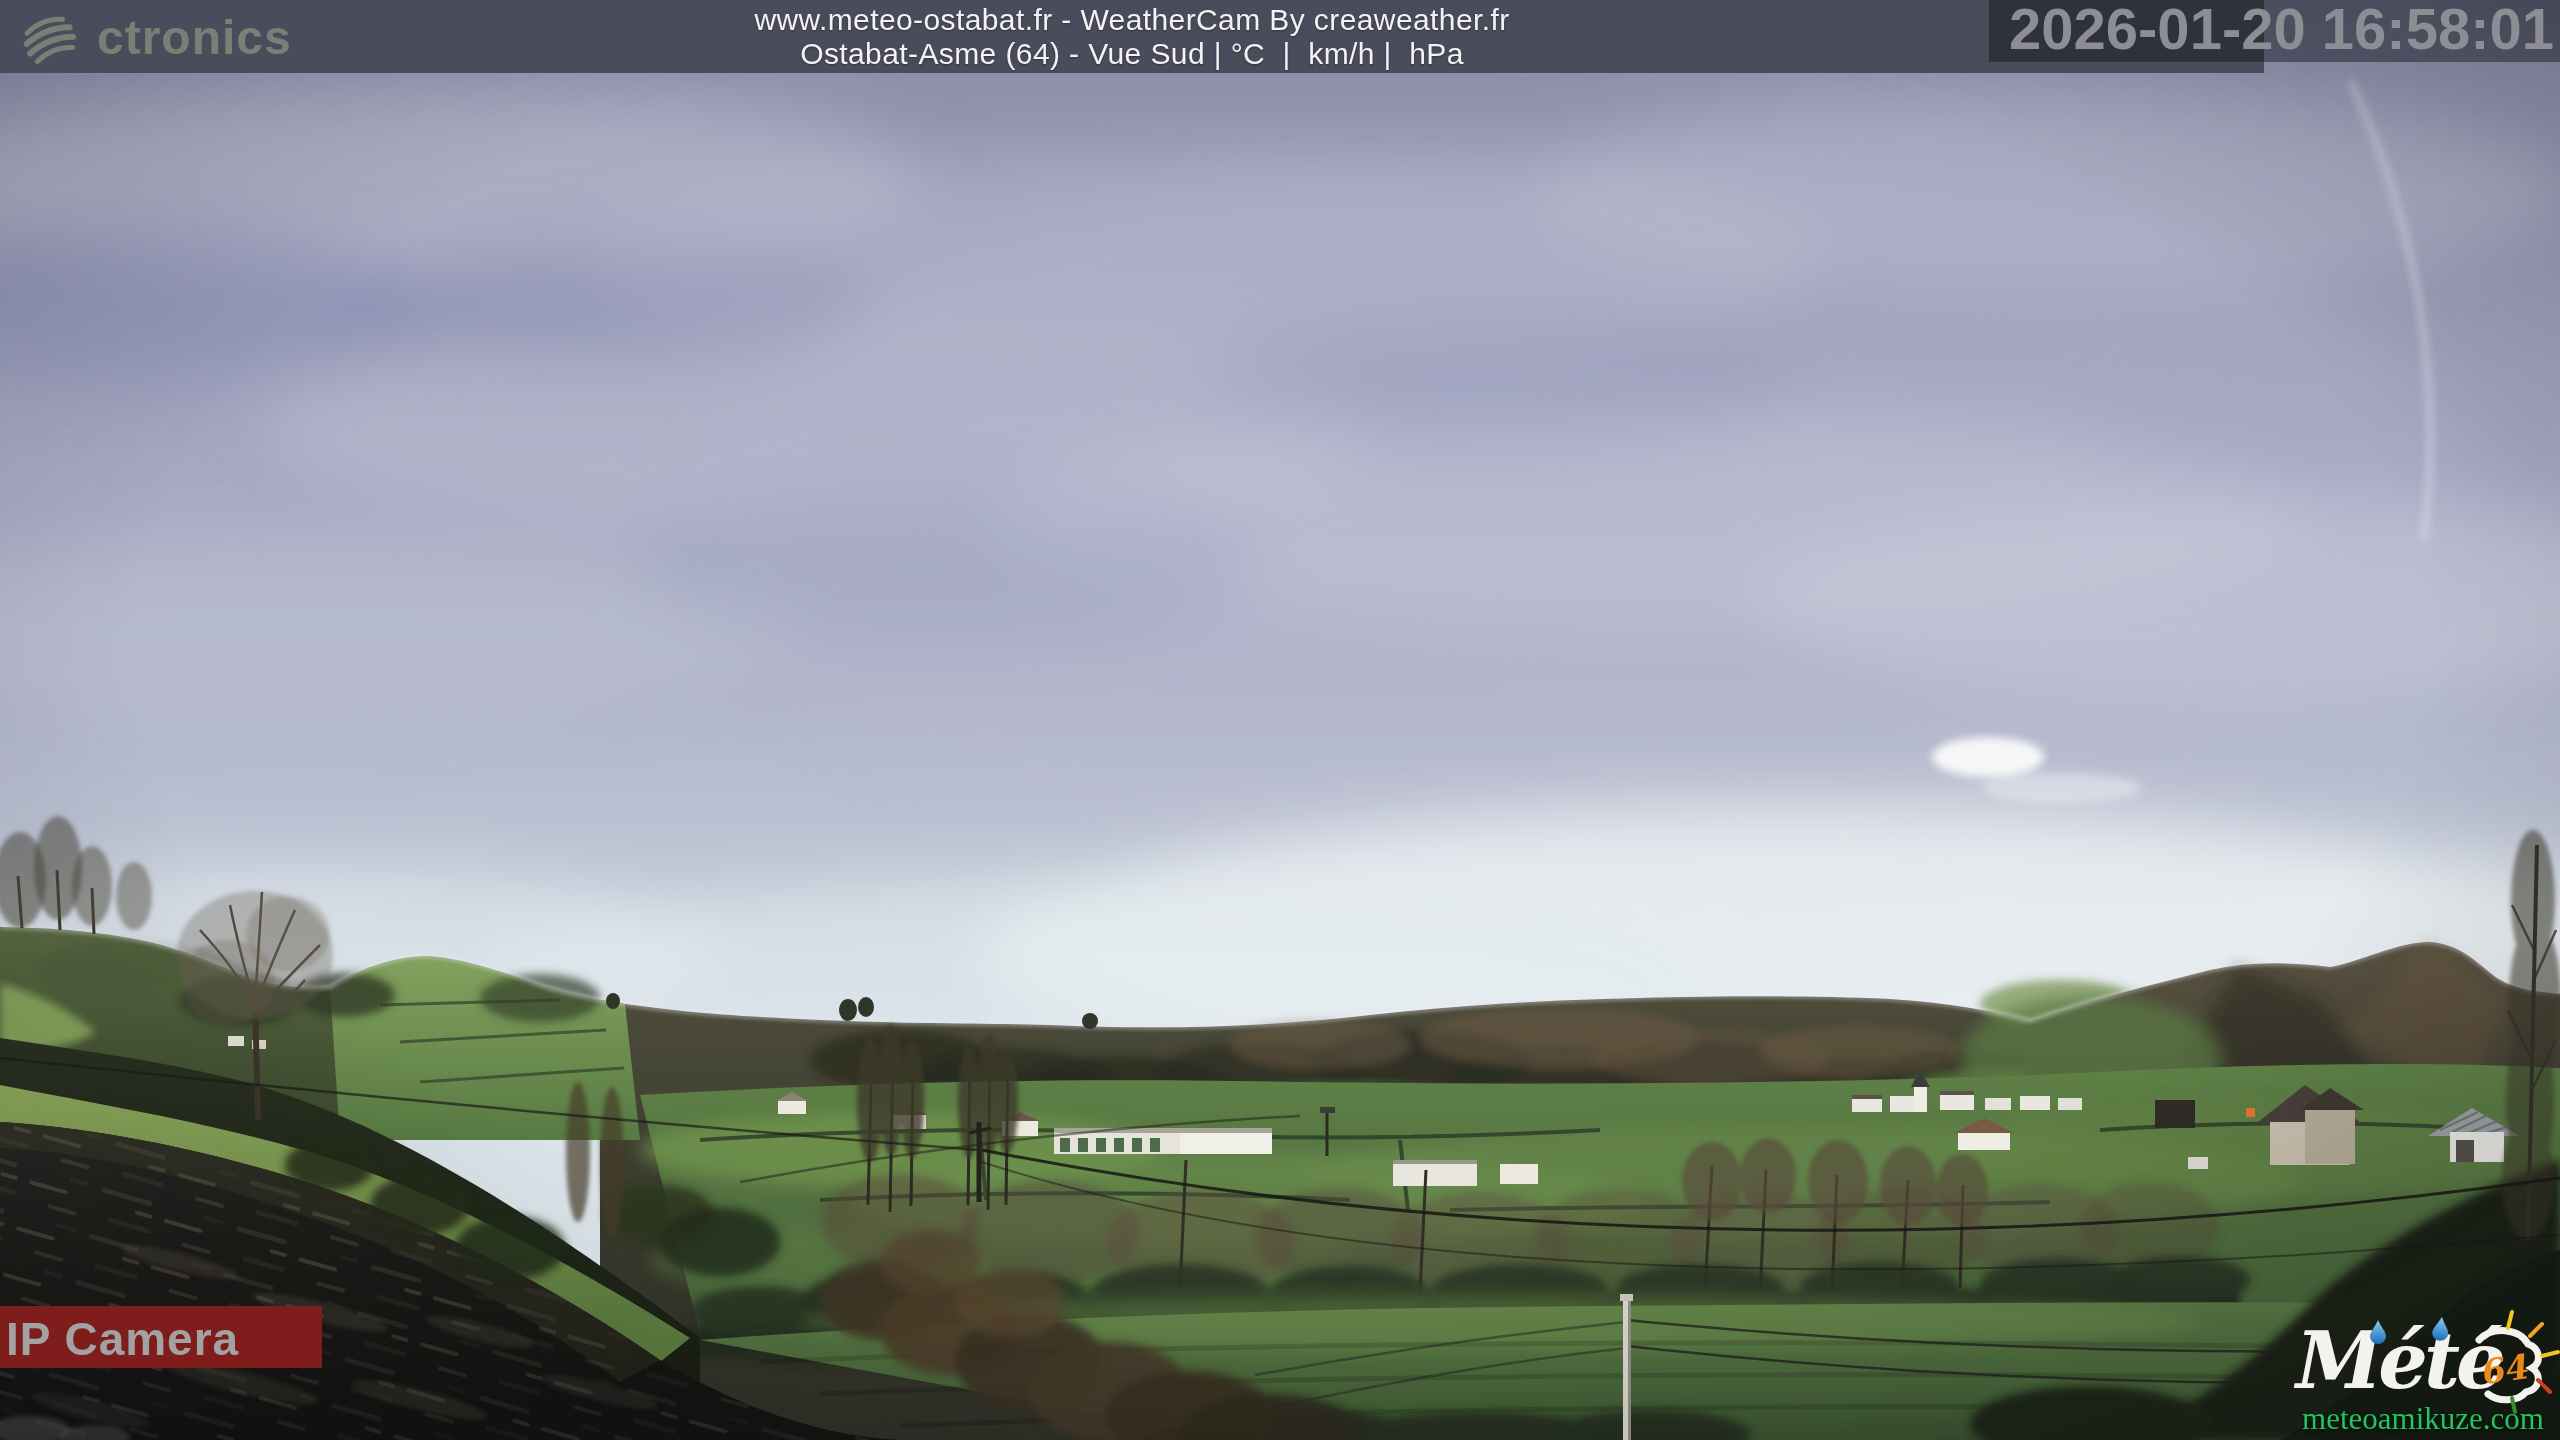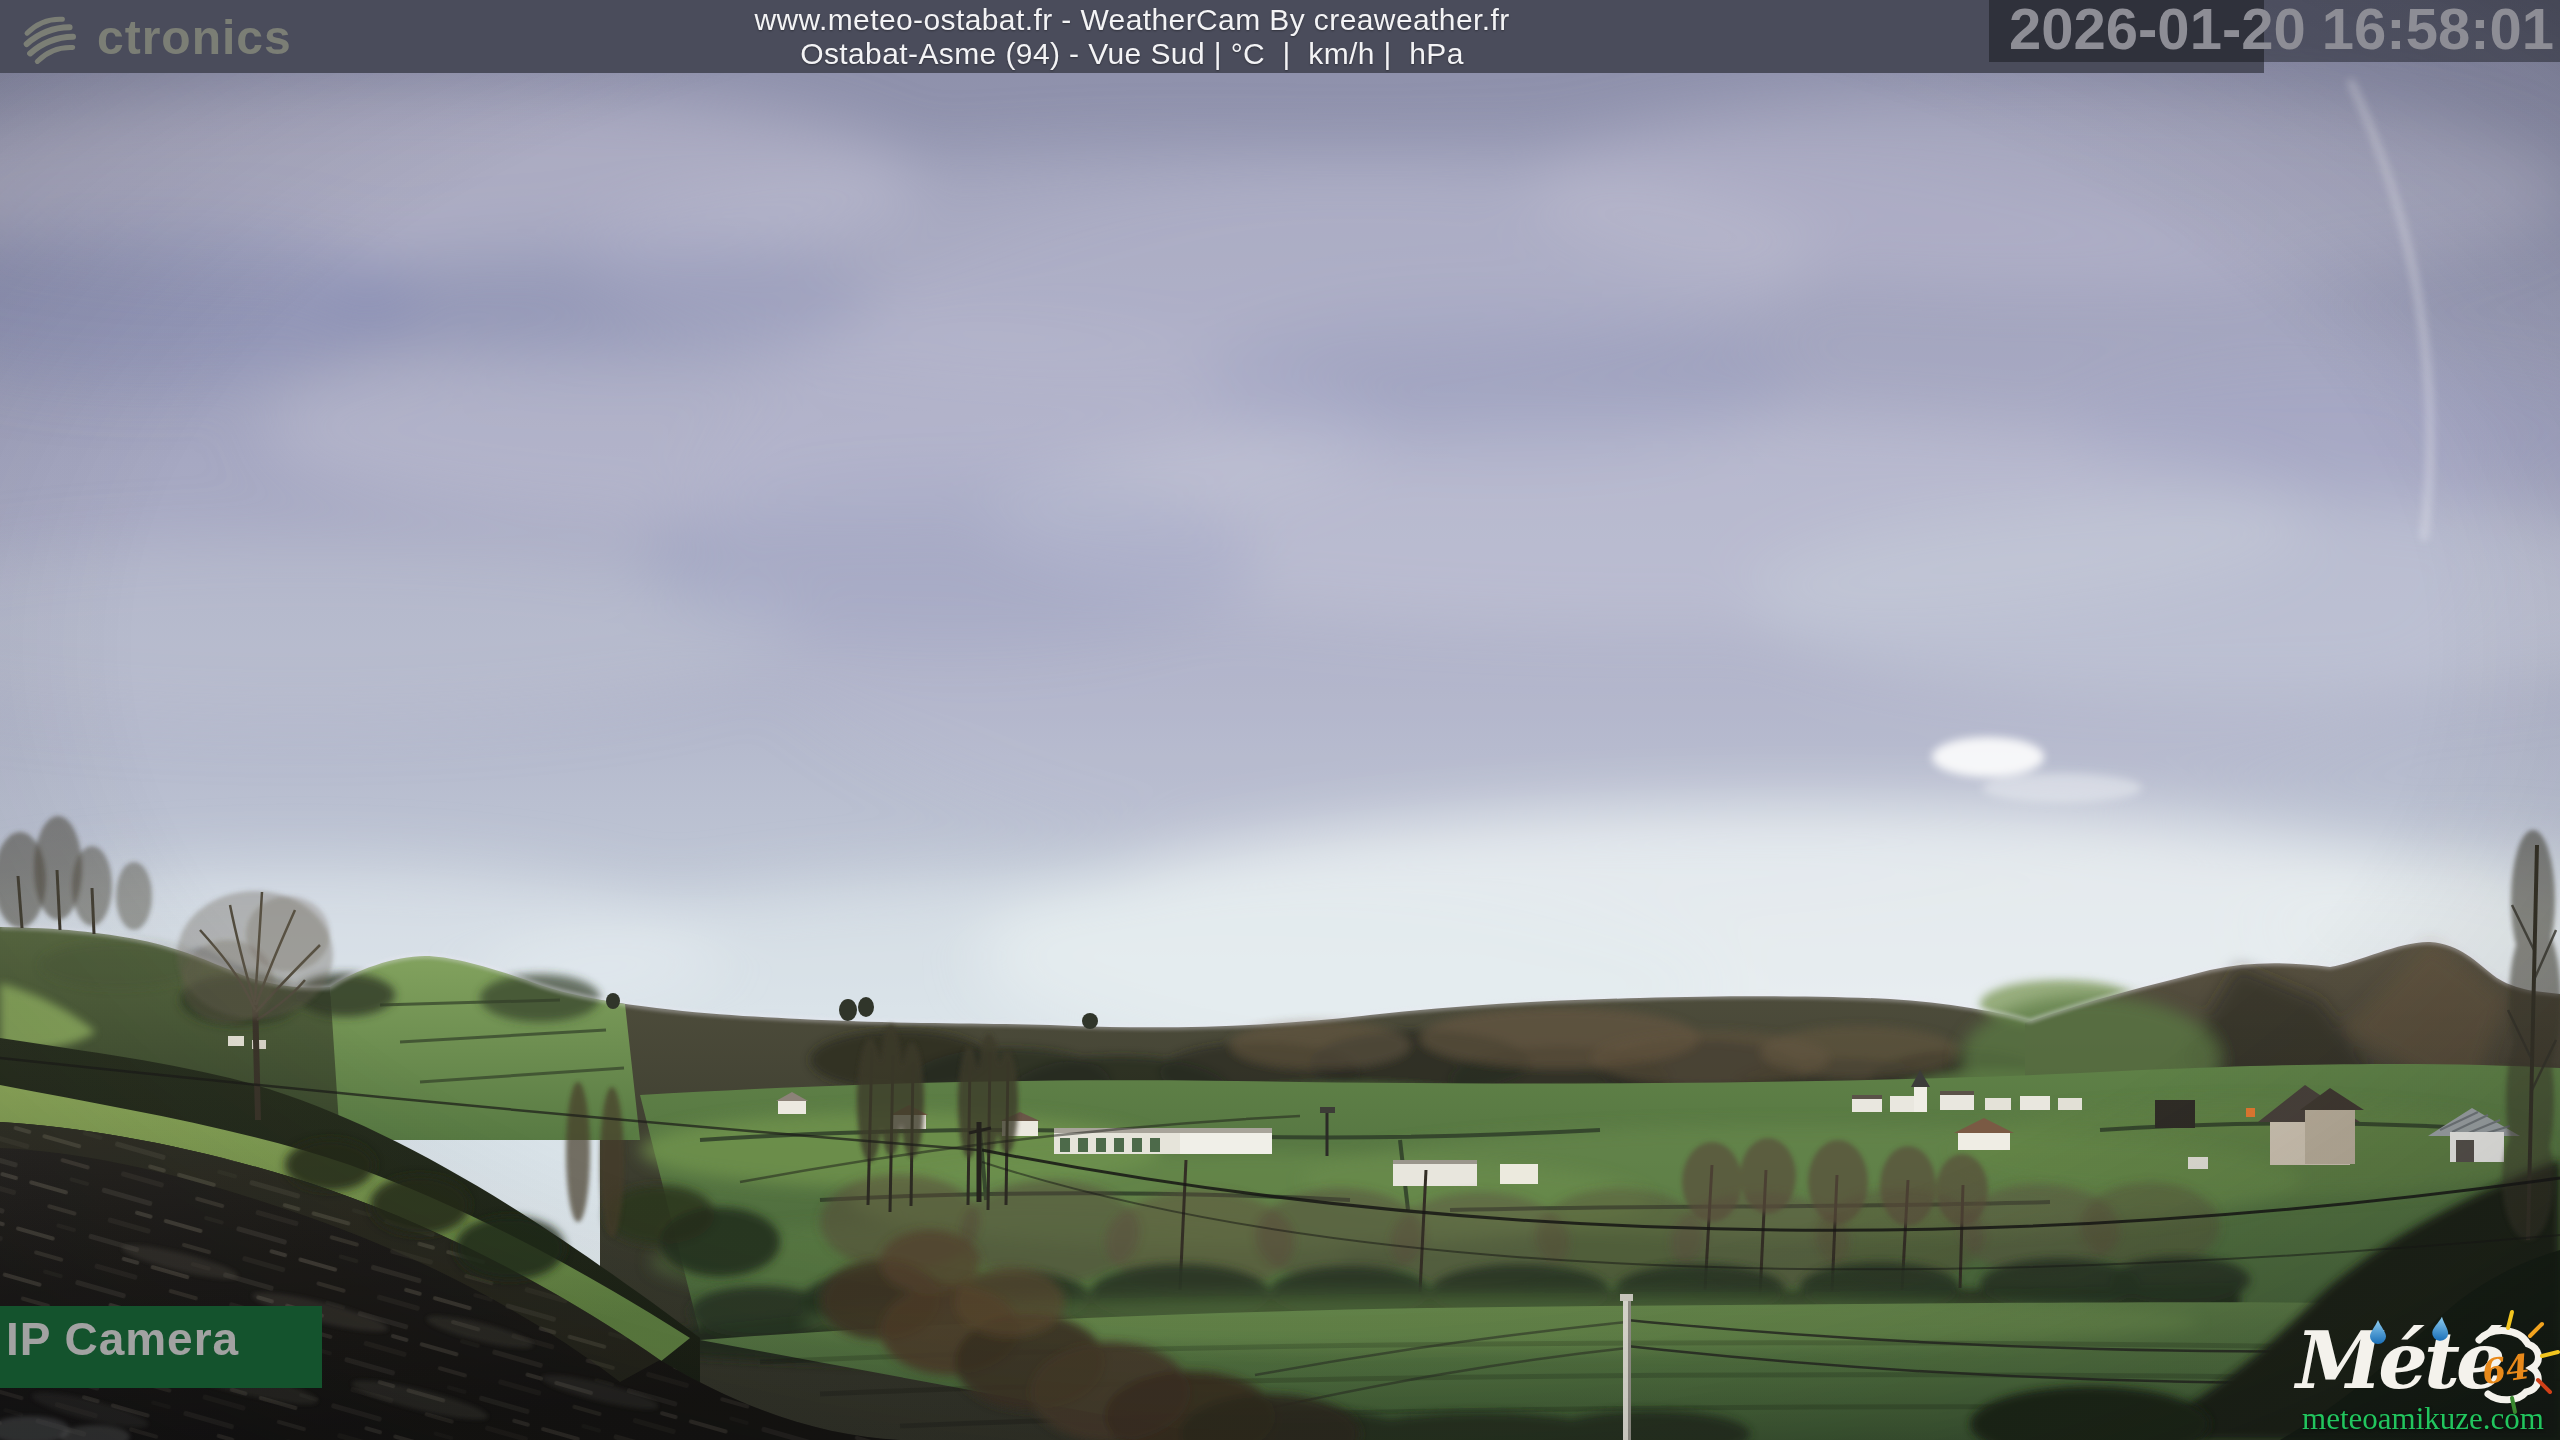--- a/index.html
+++ b/index.html
@@ -481,7 +481,7 @@
 
   <div class="topbar">
     <div class="line">www.meteo-ostabat.fr - WeatherCam By creaweather.fr</div>
-    <div class="line">Ostabat-Asme (94) - Vue Sud | °C  |  km/h |  hPa</div>
+    <div class="line">Ostabat-Asme (64) - Vue Sud | °C  |  km/h |  hPa</div>
   </div>
 
   <div class="timestamp">2026-01-20 16:58:01</div>

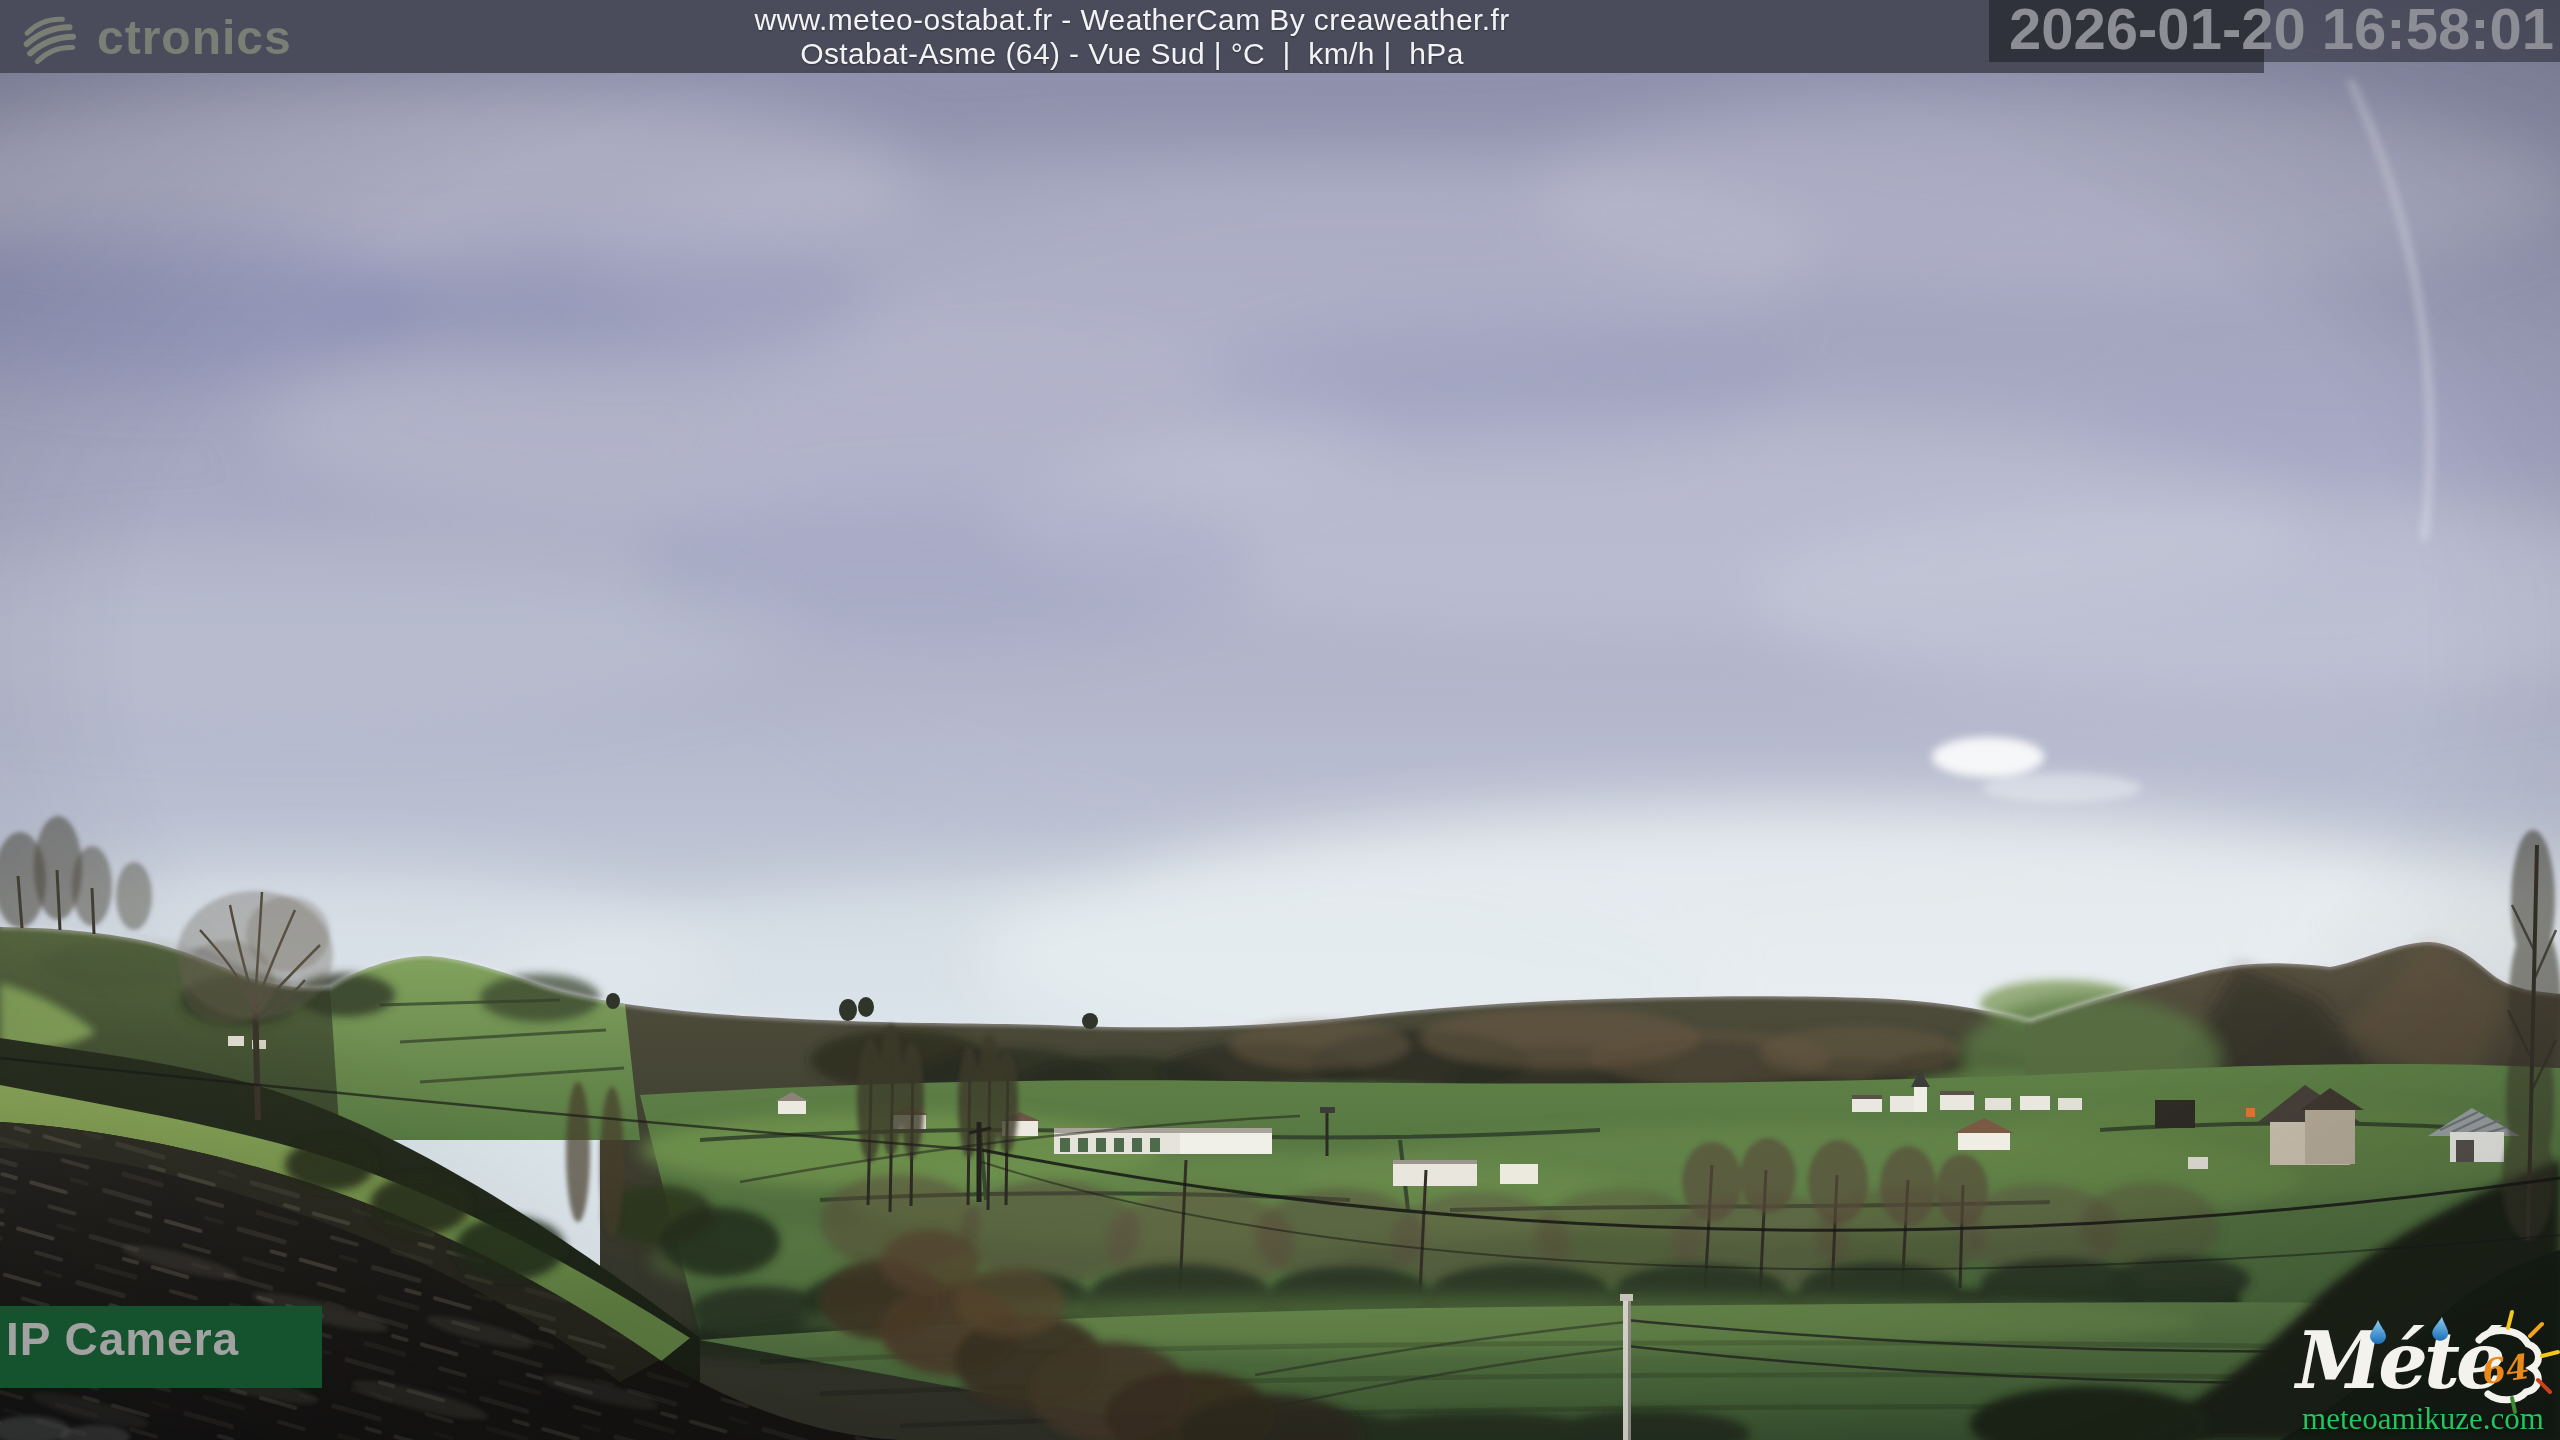--- a/index.html
+++ b/index.html
@@ -15,7 +15,7 @@
   .ctronics{position:absolute;left:20px;top:9px;display:flex;align-items:center;gap:7px;color:#7e8177;opacity:.95;}
   .ctronics .txt{font:700 48px/52px "Liberation Sans",sans-serif;letter-spacing:1px;margin-left:12px;}
 
-  .ipcam{position:absolute;left:0;top:1306px;width:322px;height:82px;background:#14532d;
+  .ipcam{position:absolute;left:0;top:1306px;width:322px;height:62px;background:#7f1d1d;
     font:700 46px/66px "Liberation Sans",sans-serif;color:#a2a2a2;letter-spacing:1px;box-sizing:border-box;padding-left:6px;white-space:nowrap;overflow:hidden;}
 
   .meteo{position:absolute;left:2294px;top:1304px;width:258px;text-align:center;color:#f2efe8;}

